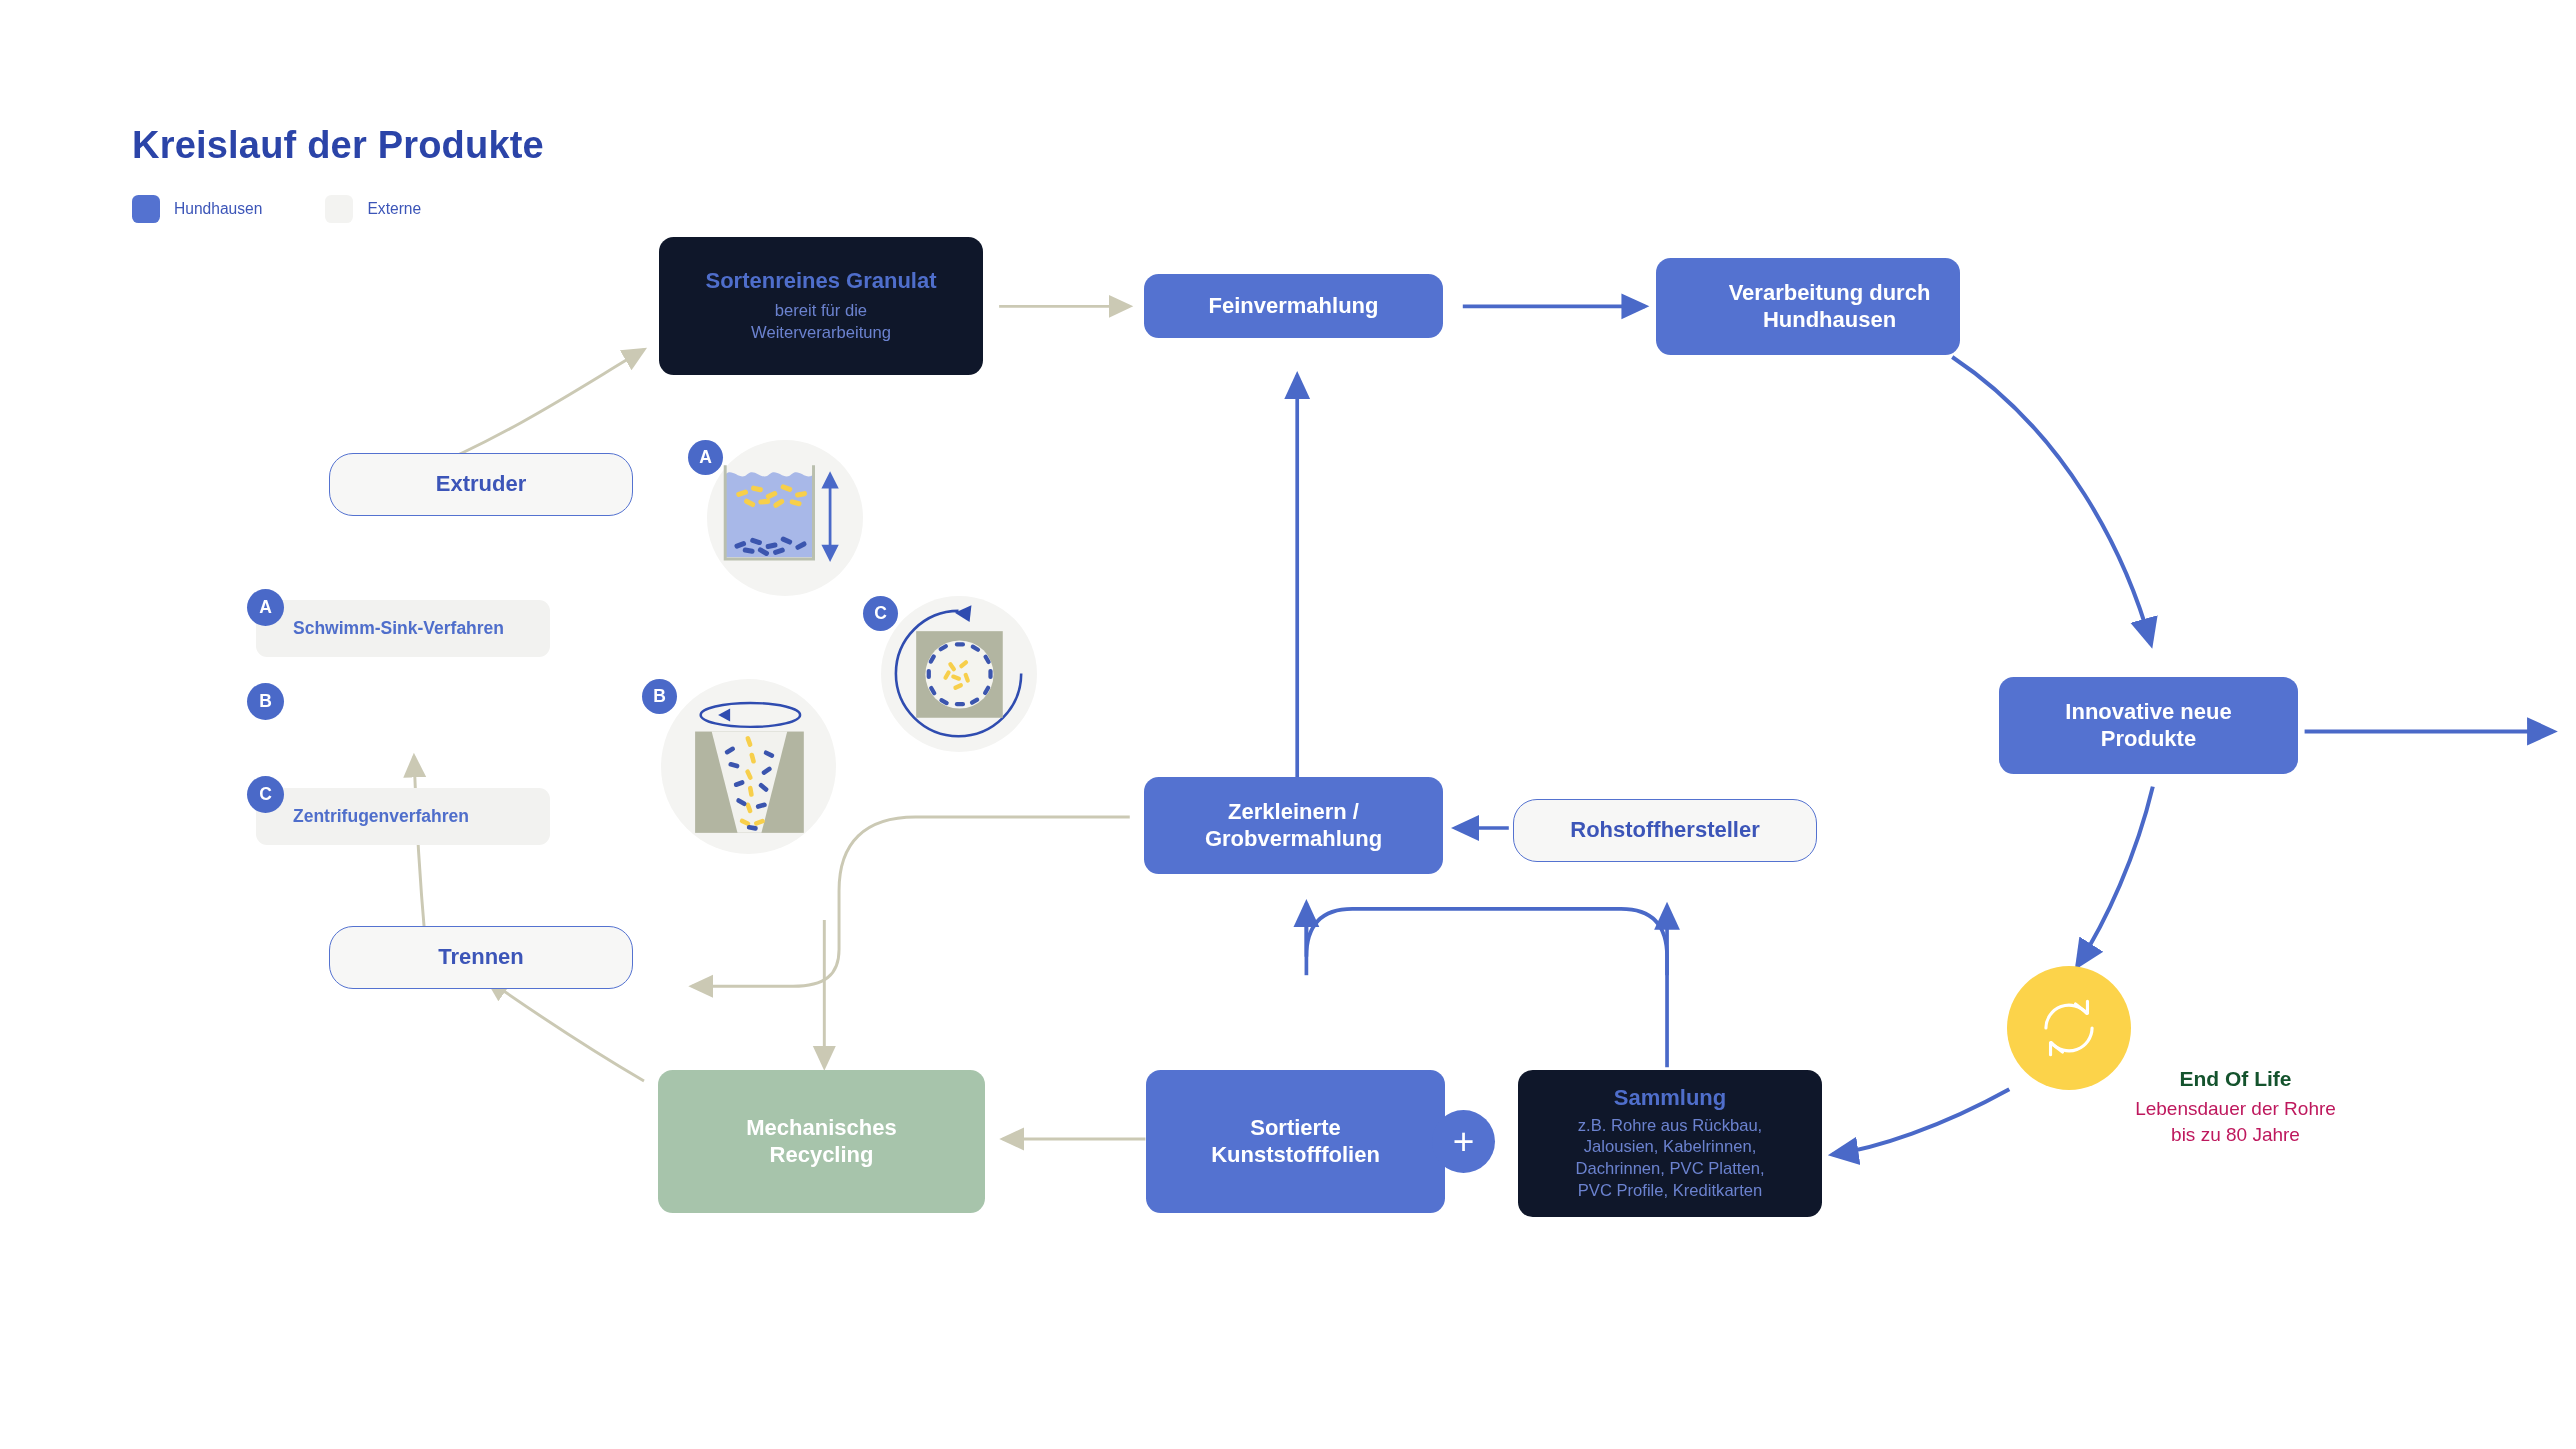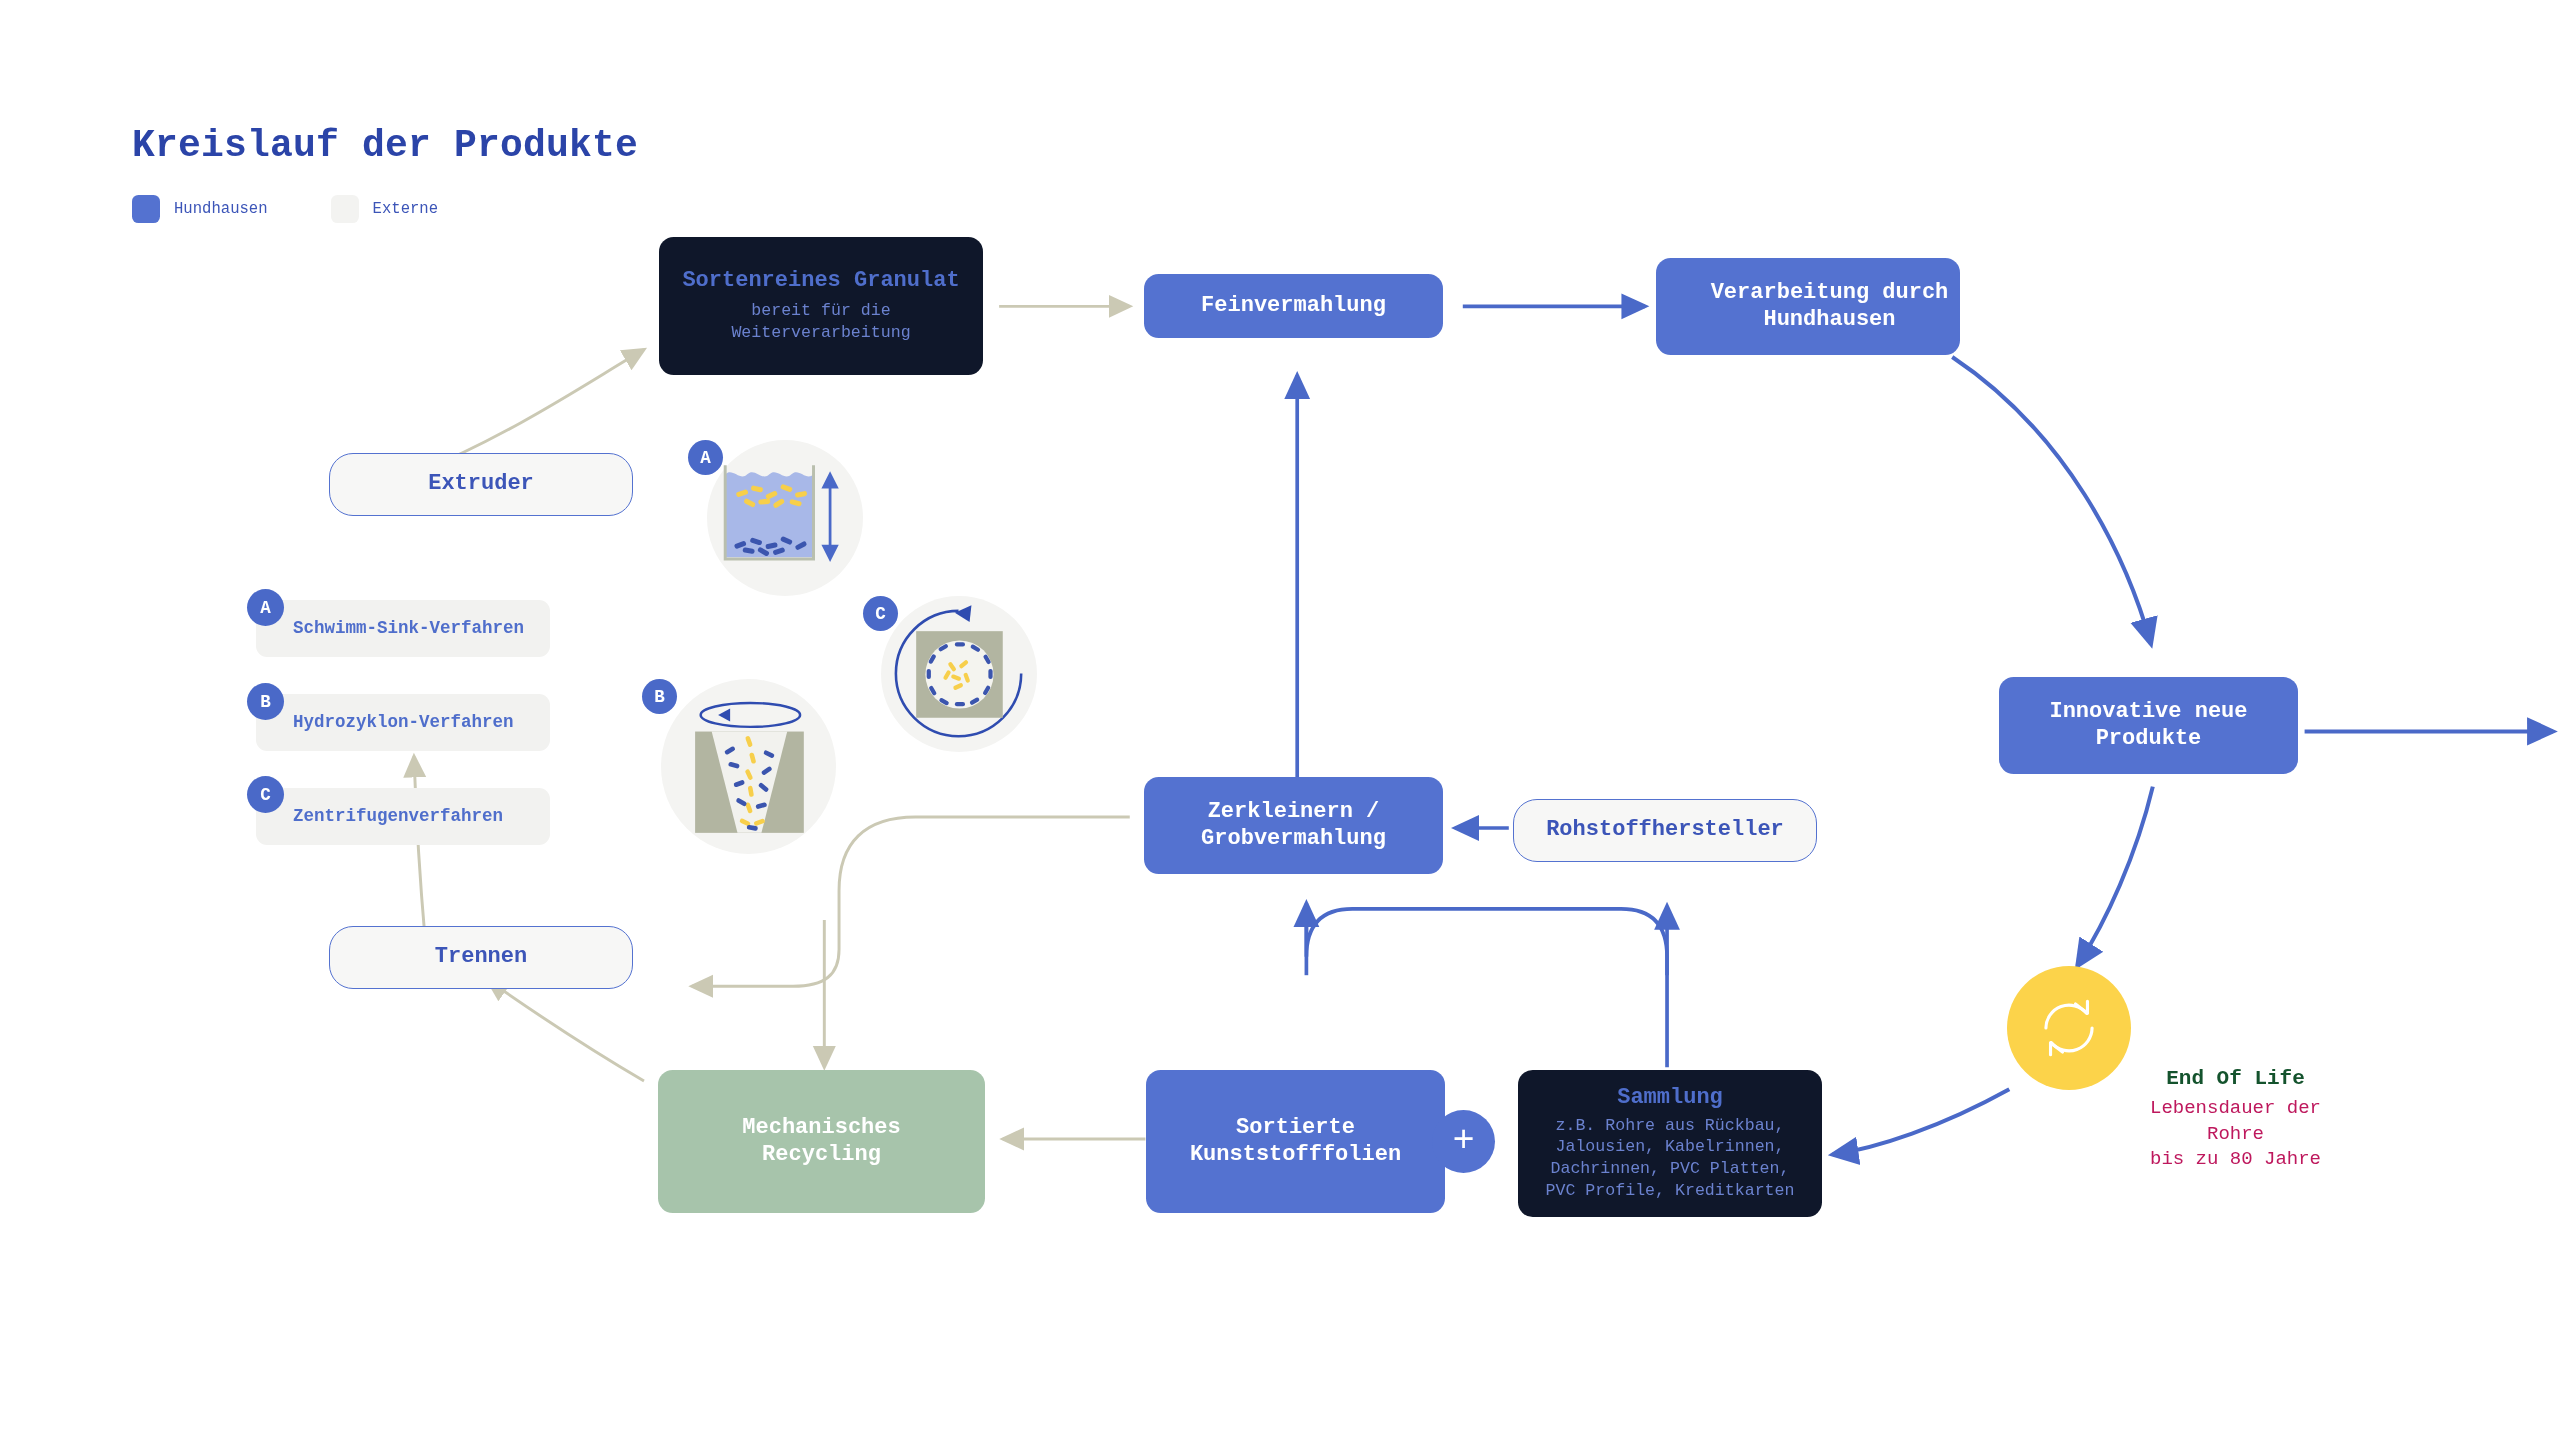--- a/index.html
+++ b/index.html
@@ -8,7 +8,7 @@
     font-family:"Liberation Sans","DejaVu Sans",sans-serif;
     -webkit-font-smoothing:antialiased;
   }
-  #canvas{position:absolute;inset:0;width:2576px;height:1282px;font-family:Liberation Mono, monospace;}
+  #canvas{position:absolute;inset:0;width:2576px;height:1282px;}
   svg.layer{position:absolute;left:0;top:0;width:2576px;height:1449px;pointer-events:none;}
 
   

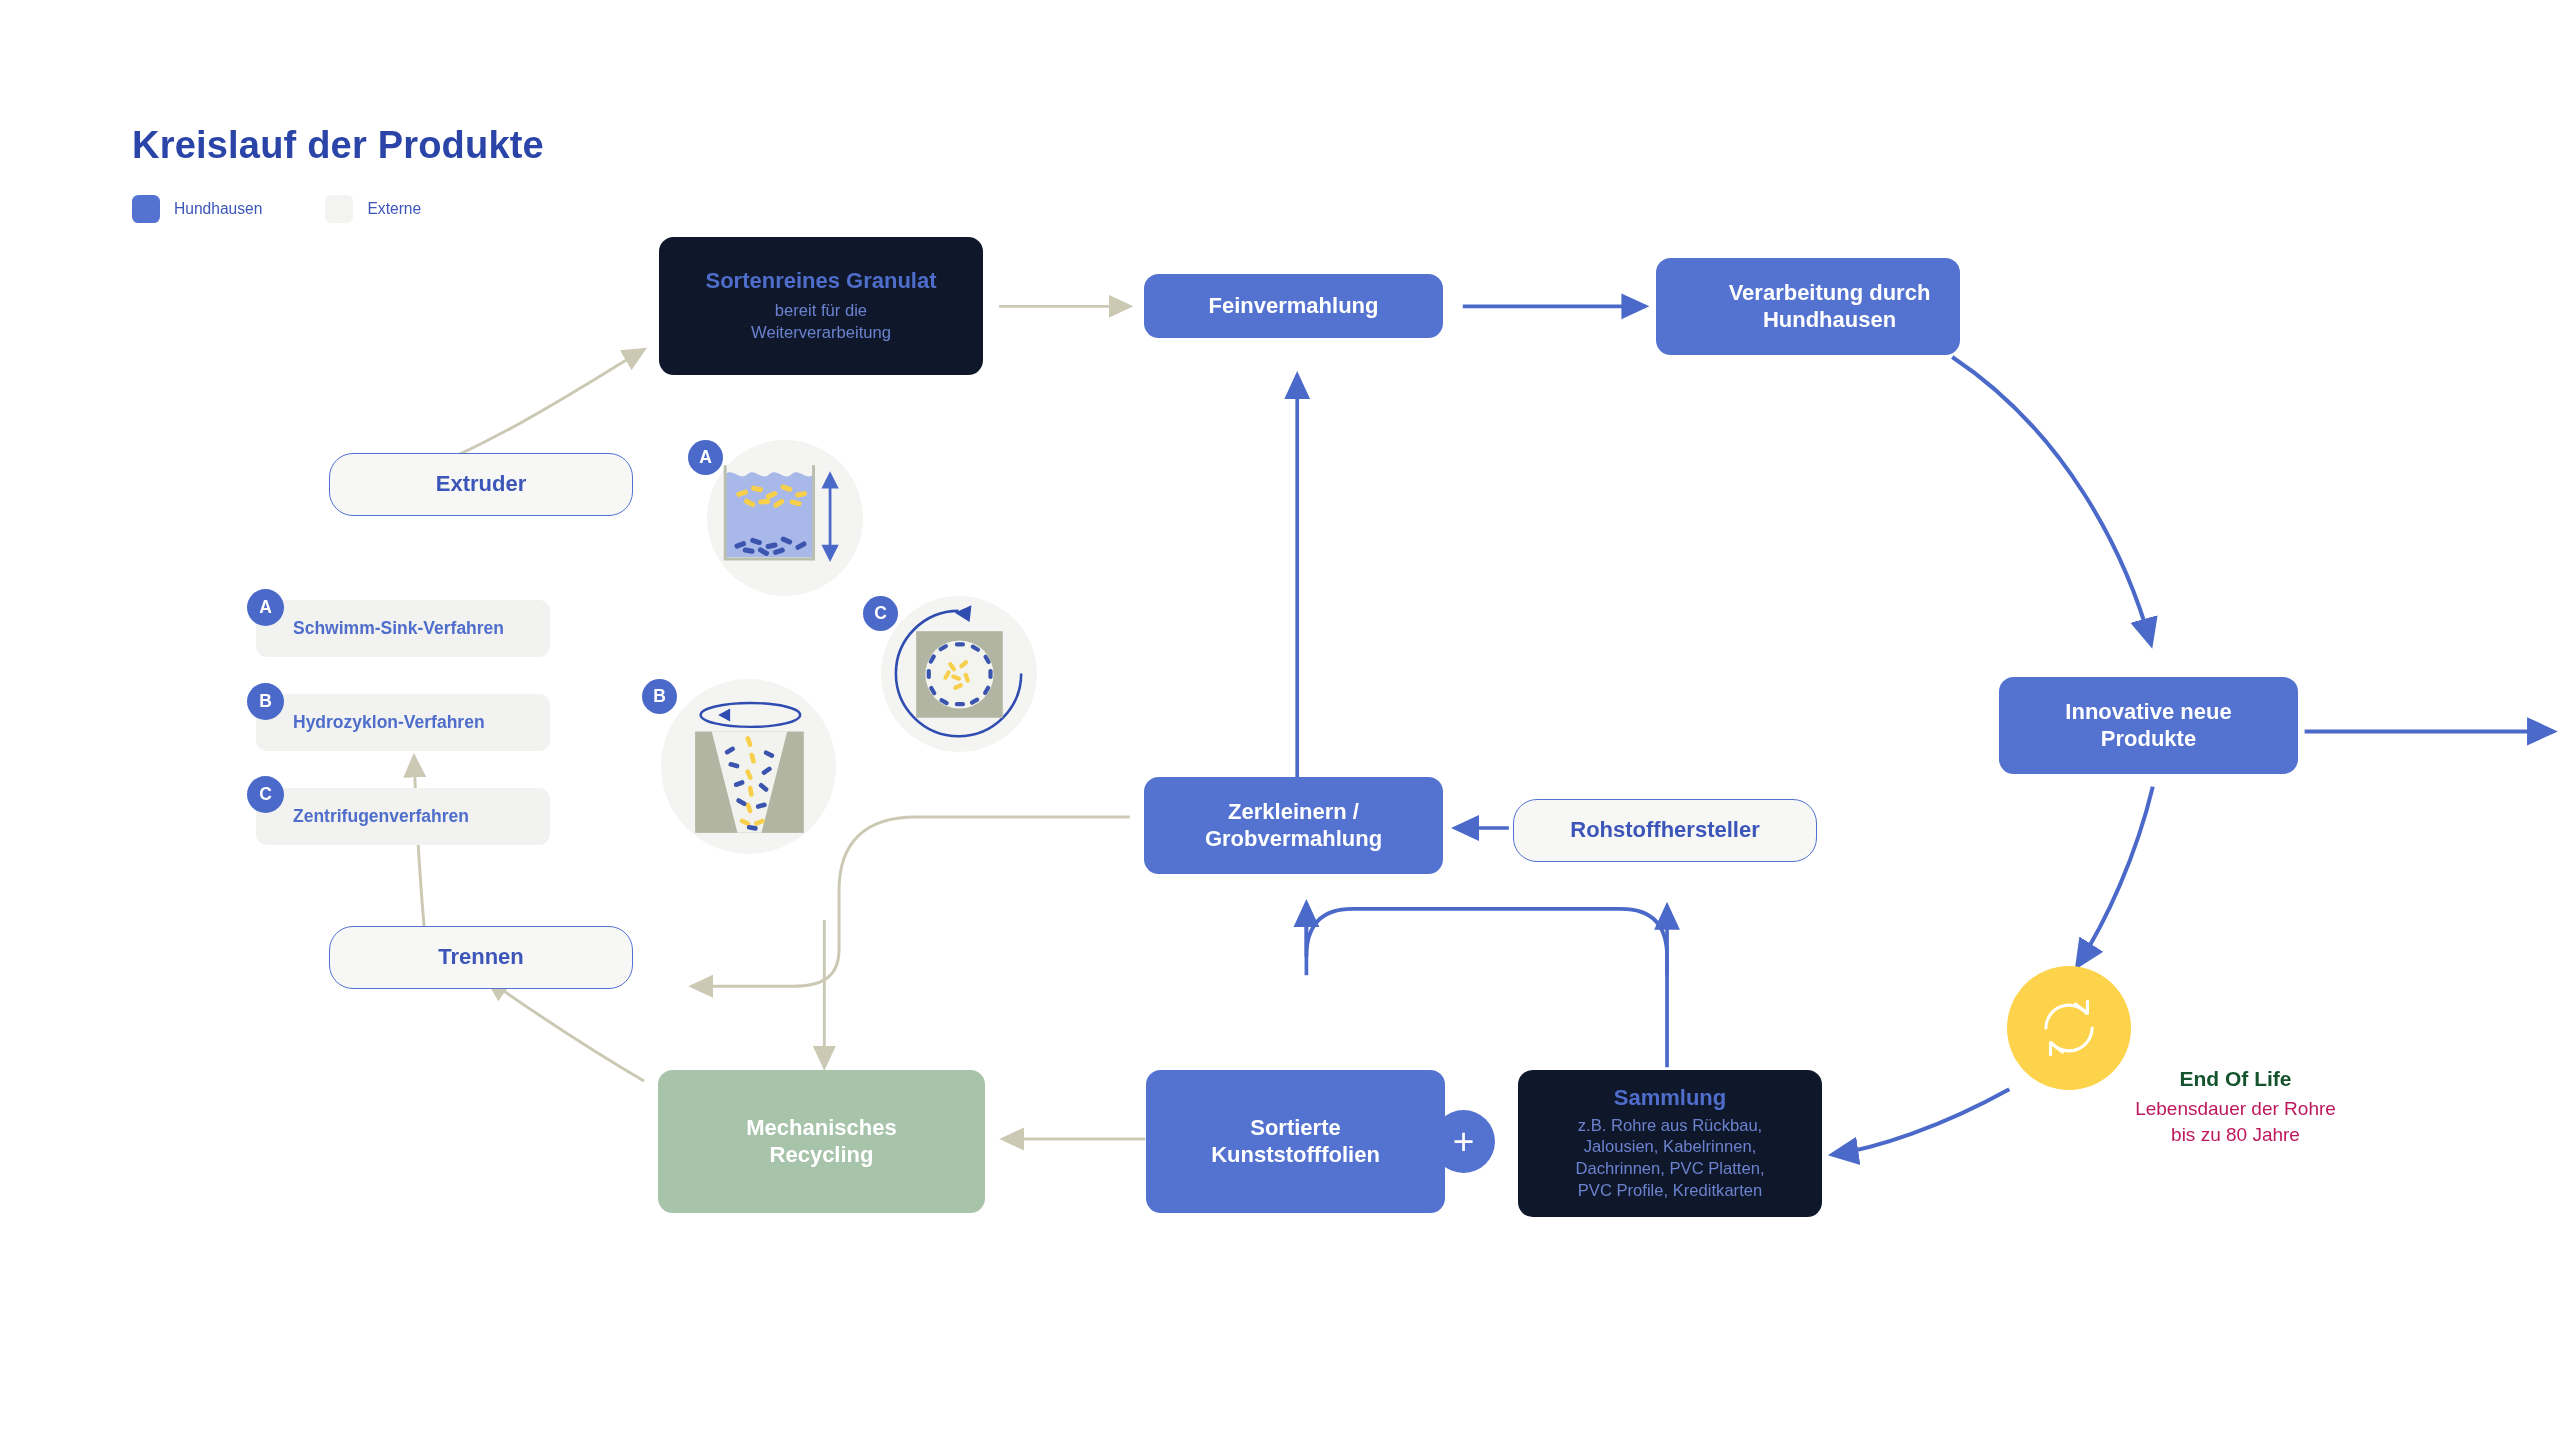--- a/index.html
+++ b/index.html
@@ -213,9 +213,6 @@
     <span>A</span>
   </div>
 
-  <div class="node pill-node" style="left:256px;top:694px;width:294px;height:57px;">
-    <div class="t1">Hydrozyklon-Verfahren</div>
-  </div>
   <div class="abc-badge" style="left:247px;top:683px;width:37px;height:37px;">
     <span>B</span>
   </div>

